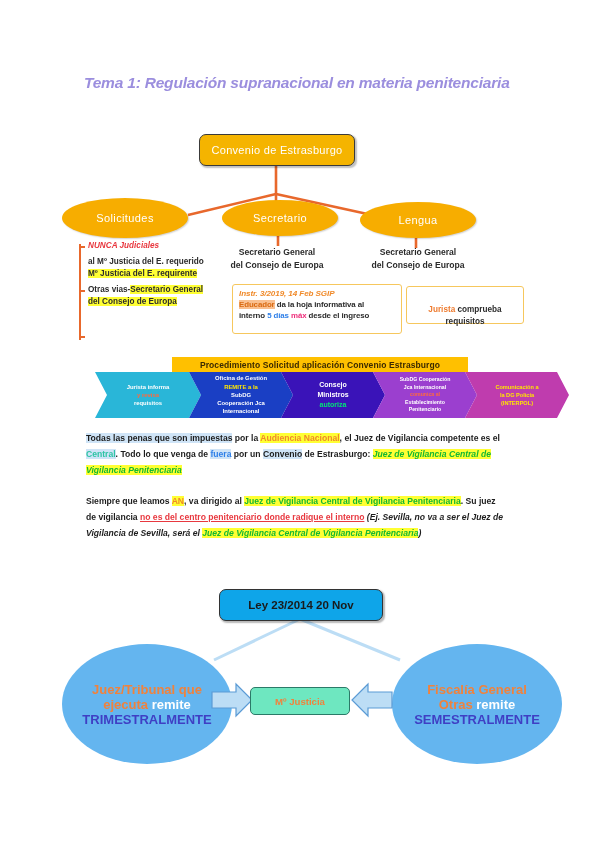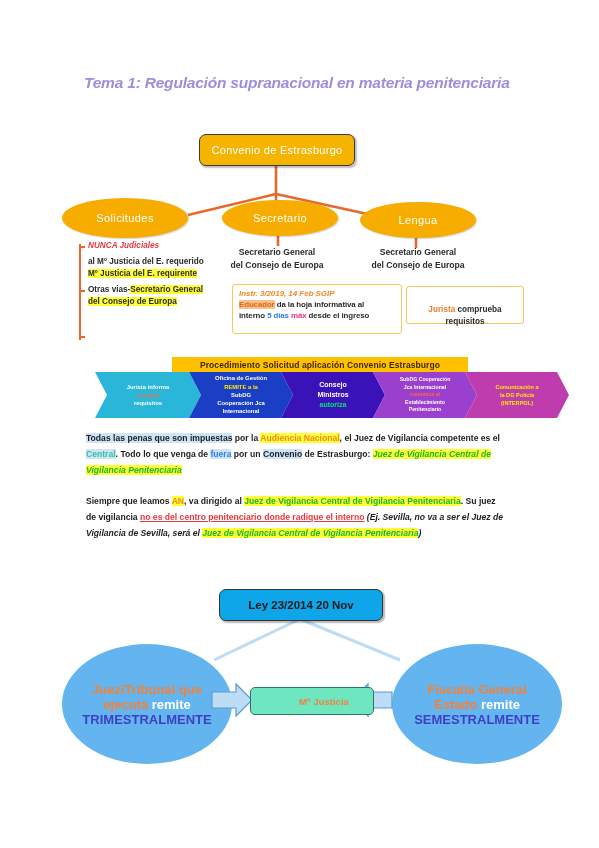--- a/index.html
+++ b/index.html
@@ -111,7 +111,7 @@
   .cl-purple{color:#3f3fc4;}
   #mj-box{left:250px;top:687px;width:98px;height:26px;background:#6ee7c0;
      border:1.4px solid #2b7a68;border-radius:5px;display:flex;align-items:center;
-     justify-content:center;font-size:9.6px;font-weight:bold;color:#f0823c;padding-left:24px;}
+     justify-content:center;font-size:9.6px;font-weight:bold;color:#f0823c;}
   svg.ov{position:absolute;left:0;top:0;width:599px;height:848px;pointer-events:none;}
 </style>
 </head>

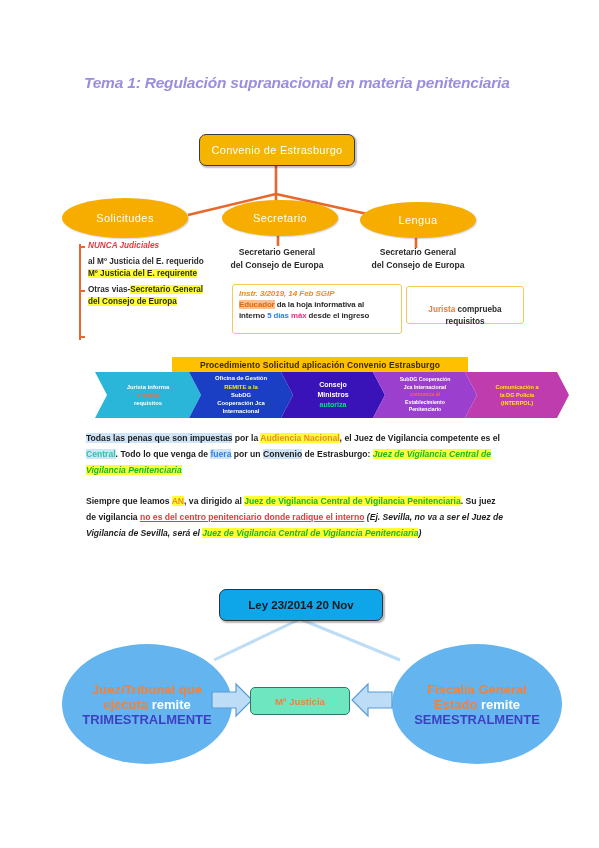--- a/index.html
+++ b/index.html
@@ -244,7 +244,7 @@
 
 <div class="abs big-circle" id="circle-right">
   <div class="cl cl-orange">Fiscalía General</div>
-  <div class="cl"><span class="cl-orange">Estado</span><span class="cl-white"> remite</span></div>
+  <div class="cl"><span class="cl-orange">Otras</span><span class="cl-white"> remite</span></div>
   <div class="cl cl-purple">SEMESTRALMENTE</div>
 </div>
 

